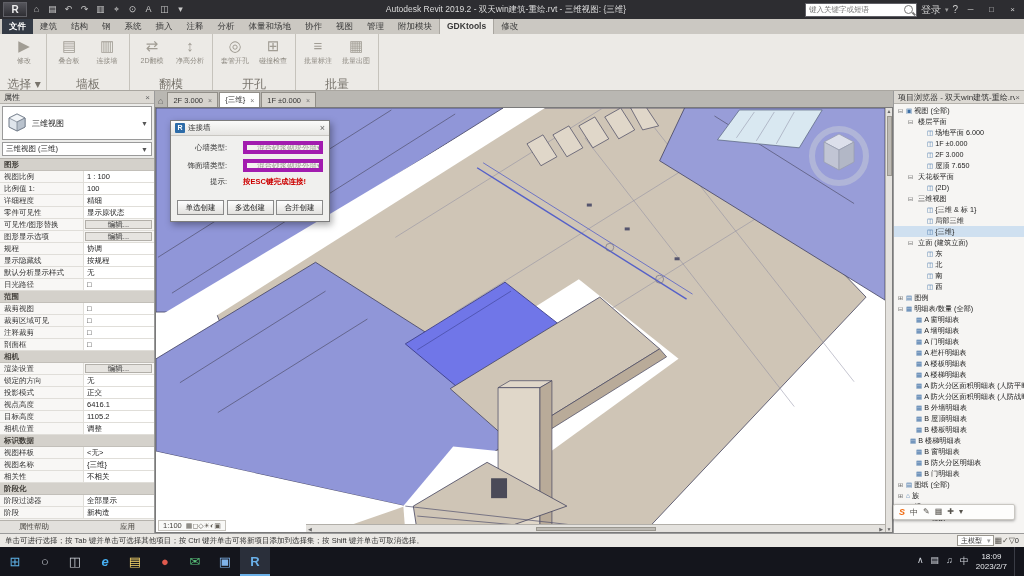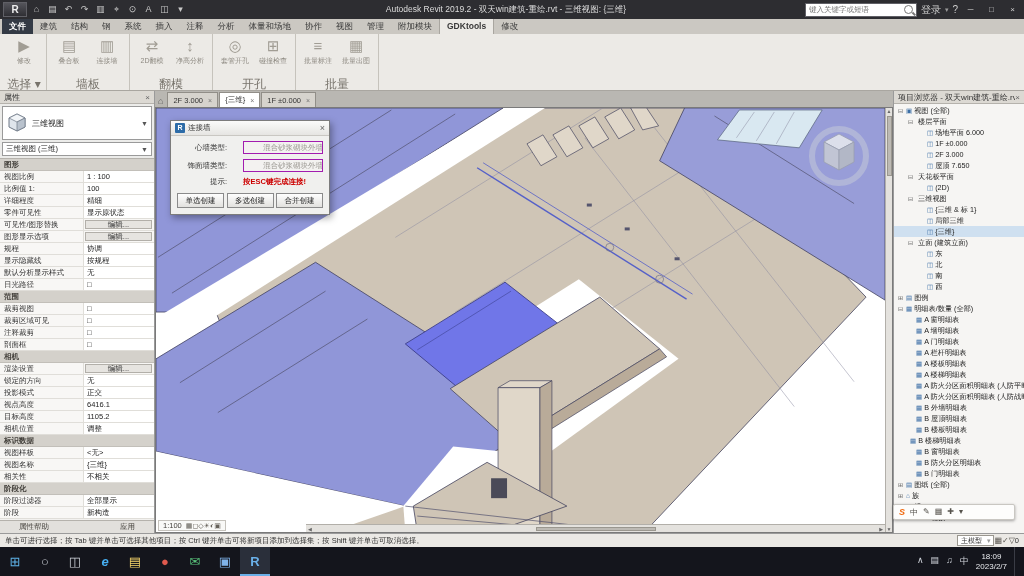--- a/index.html
+++ b/index.html
@@ -83,7 +83,7 @@
 .dlgbody{padding:5px 6px 6px;display:flex;flex-direction:column;gap:5px}
 .dlgrow{display:flex;align-items:center;gap:16px}
 .dlglab{width:50px;text-align:right;color:#333;white-space:nowrap}
-.dlgsel{flex:1;height:13px;border:1px solid #a21caf;background:#f3f2f0;color:#9b9892;display:flex;align-items:center;justify-content:space-between;padding:0 19px;white-space:nowrap;overflow:hidden}
+.dlgsel{flex:1;height:13px;border:4px solid #a21caf;background:#f3f2f0;color:#9b9892;display:flex;align-items:center;justify-content:space-between;padding:0 10px;white-space:nowrap;overflow:hidden}
 .dlghint{color:#cc0000;font-weight:bold}
 .dlgbtns{display:flex;justify-content:space-between;margin-top:1px}
 .dlgbtn{width:47px;height:15px;border:1px solid #8a8a8a;background:linear-gradient(#fefefe,#e2e1de);display:flex;align-items:center;justify-content:center;color:#222}

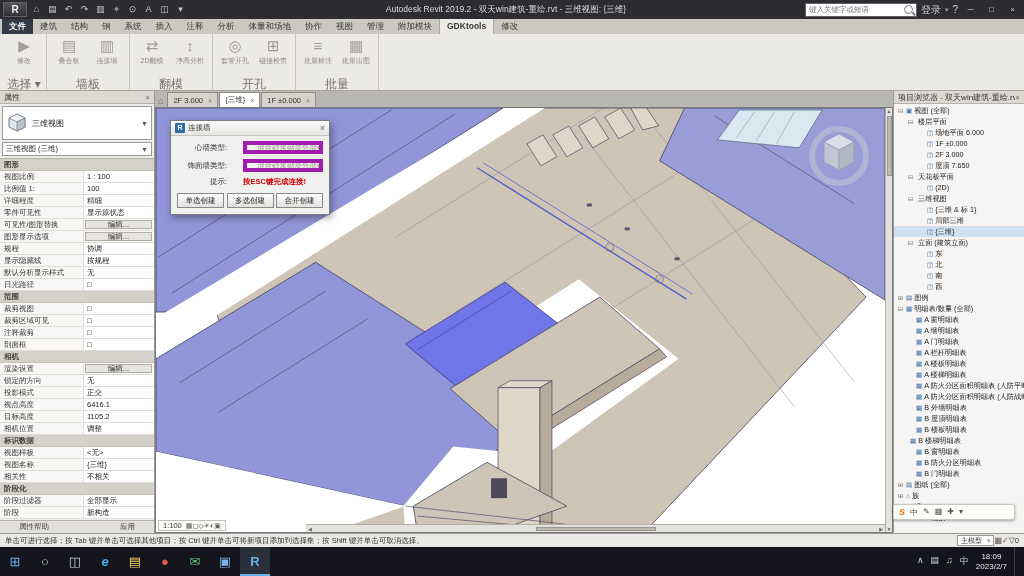--- a/index.html
+++ b/index.html
@@ -85,7 +85,7 @@
 .dlglab{width:50px;text-align:right;color:#333;white-space:nowrap}
 .dlgsel{flex:1;height:13px;border:4px solid #a21caf;background:#f3f2f0;color:#9b9892;display:flex;align-items:center;justify-content:space-between;padding:0 10px;white-space:nowrap;overflow:hidden}
 .dlghint{color:#cc0000;font-weight:bold}
-.dlgbtns{display:flex;justify-content:space-between;margin-top:1px}
+.dlgbtns{display:flex;justify-content:space-between;margin-top:8px}
 .dlgbtn{width:47px;height:15px;border:1px solid #8a8a8a;background:linear-gradient(#fefefe,#e2e1de);display:flex;align-items:center;justify-content:center;color:#222}
 
 .browser{width:131px;background:#f6f5f3;border-left:1px solid #9a9a9a;display:flex;flex-direction:column;font-size:7.2px;flex:0 0 auto}

